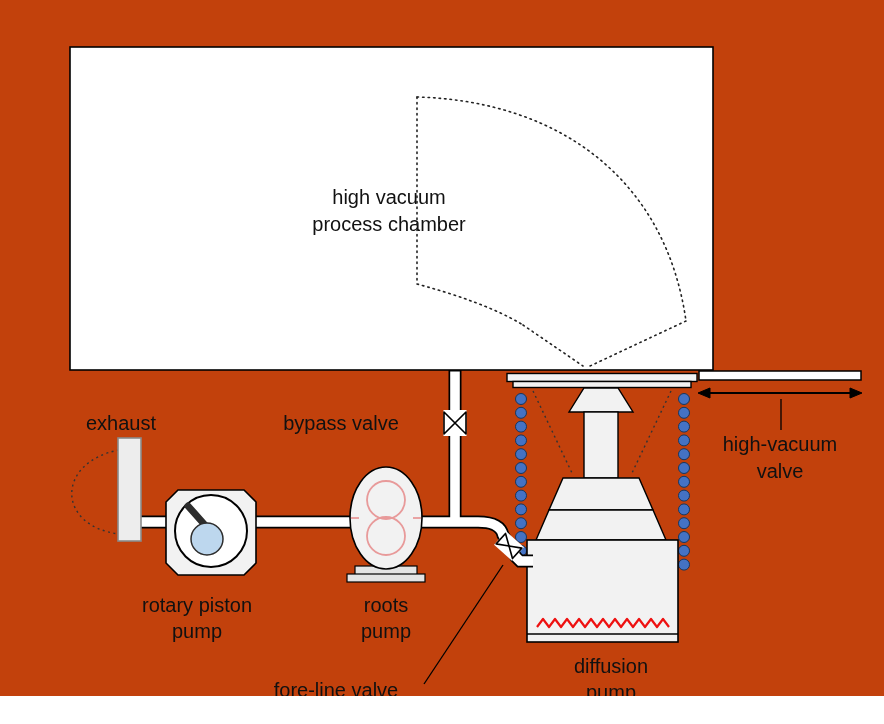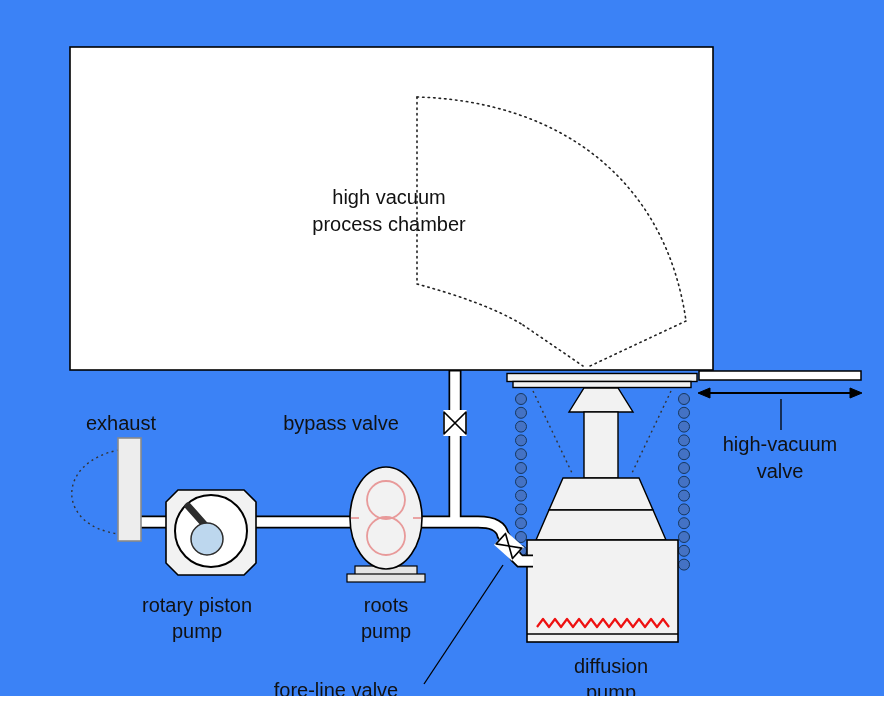--- a/index.html
+++ b/index.html
@@ -3,7 +3,7 @@
 <meta charset="utf-8">
 <style>
   html,body{margin:0;padding:0;background:#ffffff;}
-  .stage{position:relative;width:884px;height:696px;background:#3b82f6;overflow:hidden;}
+  .stage{position:relative;width:884px;height:696px;background:#c2410c;overflow:hidden;}
   svg{position:absolute;left:0;top:0;}
   text{font-family:"Liberation Sans",sans-serif;font-size:20px;fill:#111111;}
   .dotted{stroke:#222;fill:none;stroke-dasharray:1.5 4;stroke-linecap:round;stroke-width:1.6;}

